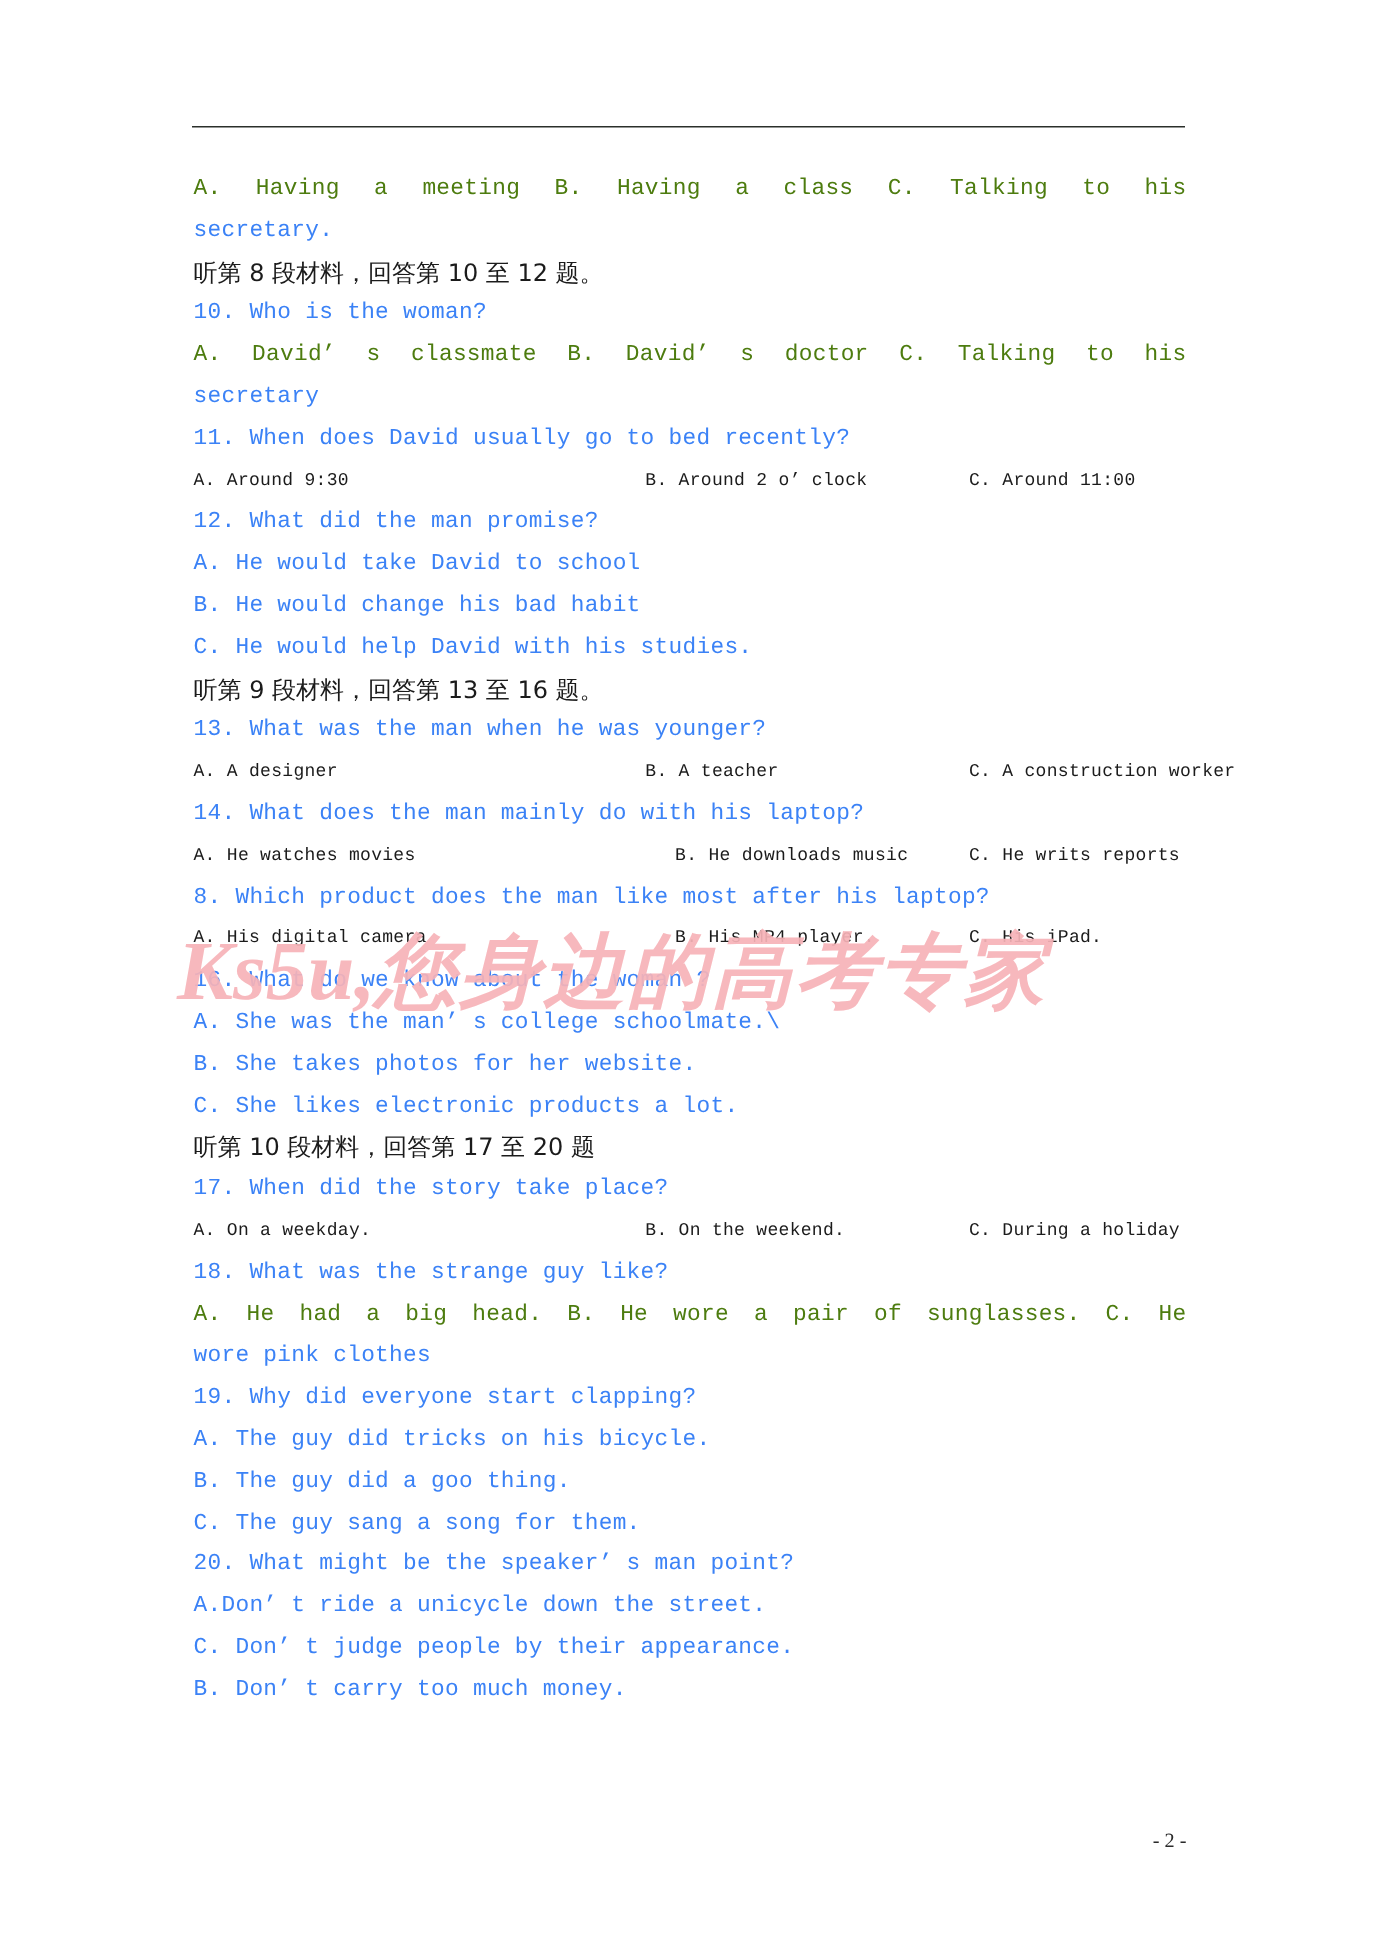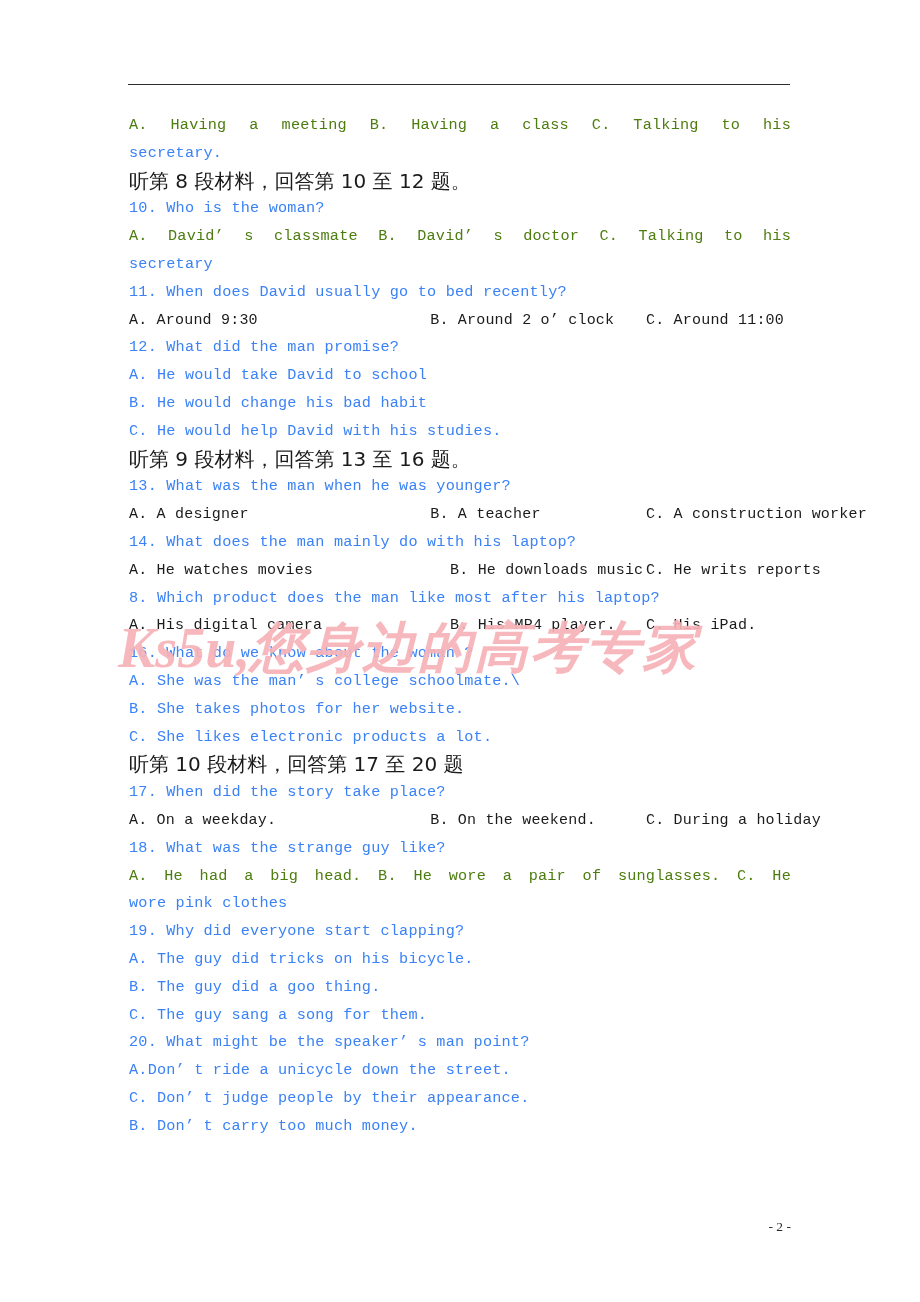--- a/index.html
+++ b/index.html
@@ -78,7 +78,7 @@
 
   
   .cn {
-    font-size: 20px;
+    font-size: 16px;
     line-height: 27.8px;
     white-space: pre;
     font-family: "DejaVu Sans", "Liberation Sans", sans-serif;

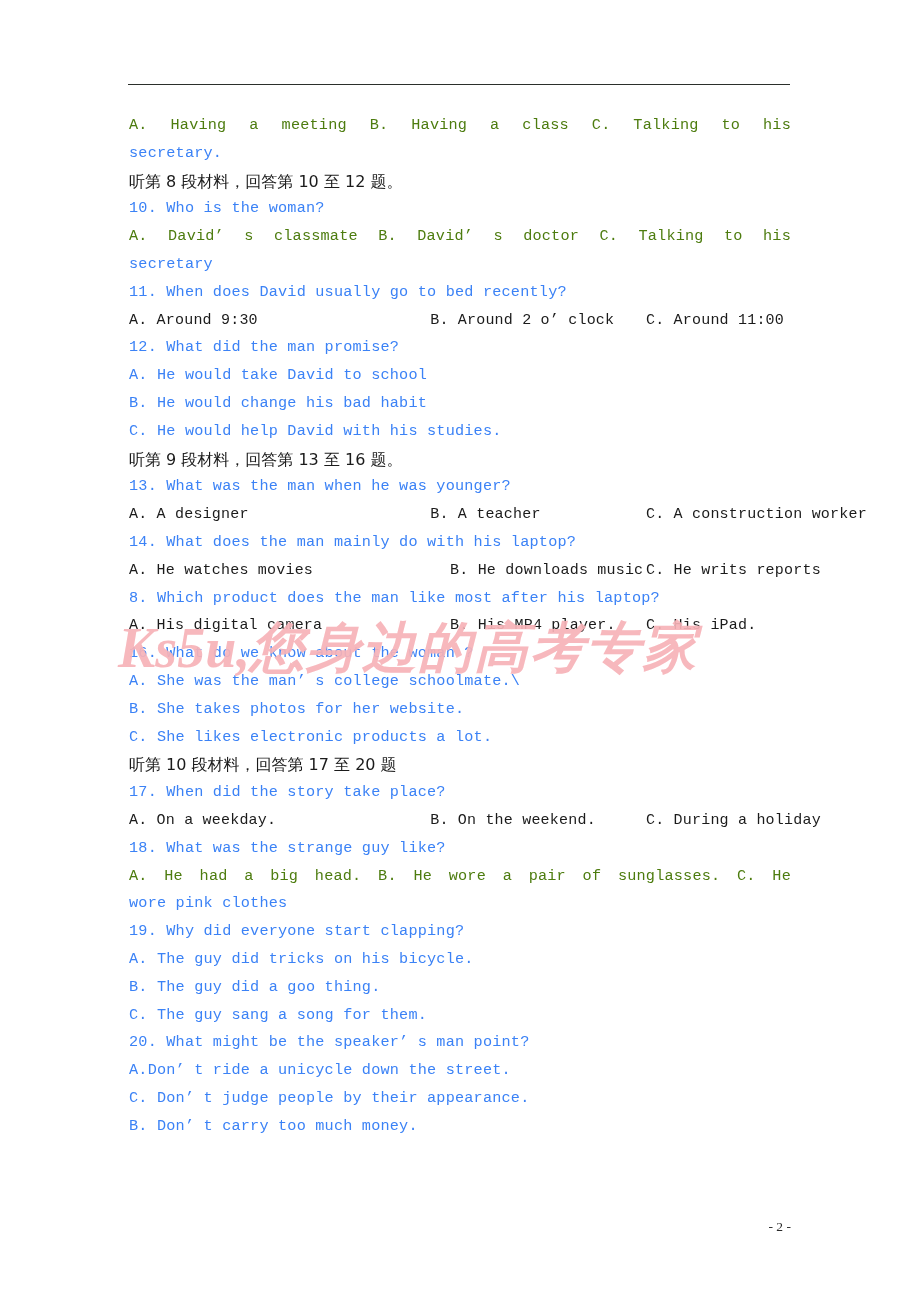--- a/index.html
+++ b/index.html
@@ -45,7 +45,7 @@
 
   
   .row {
-    font-size: 15px;
+    font-size: 12px;
     line-height: 27.8px;
     display: flex;
     width: 100%;

